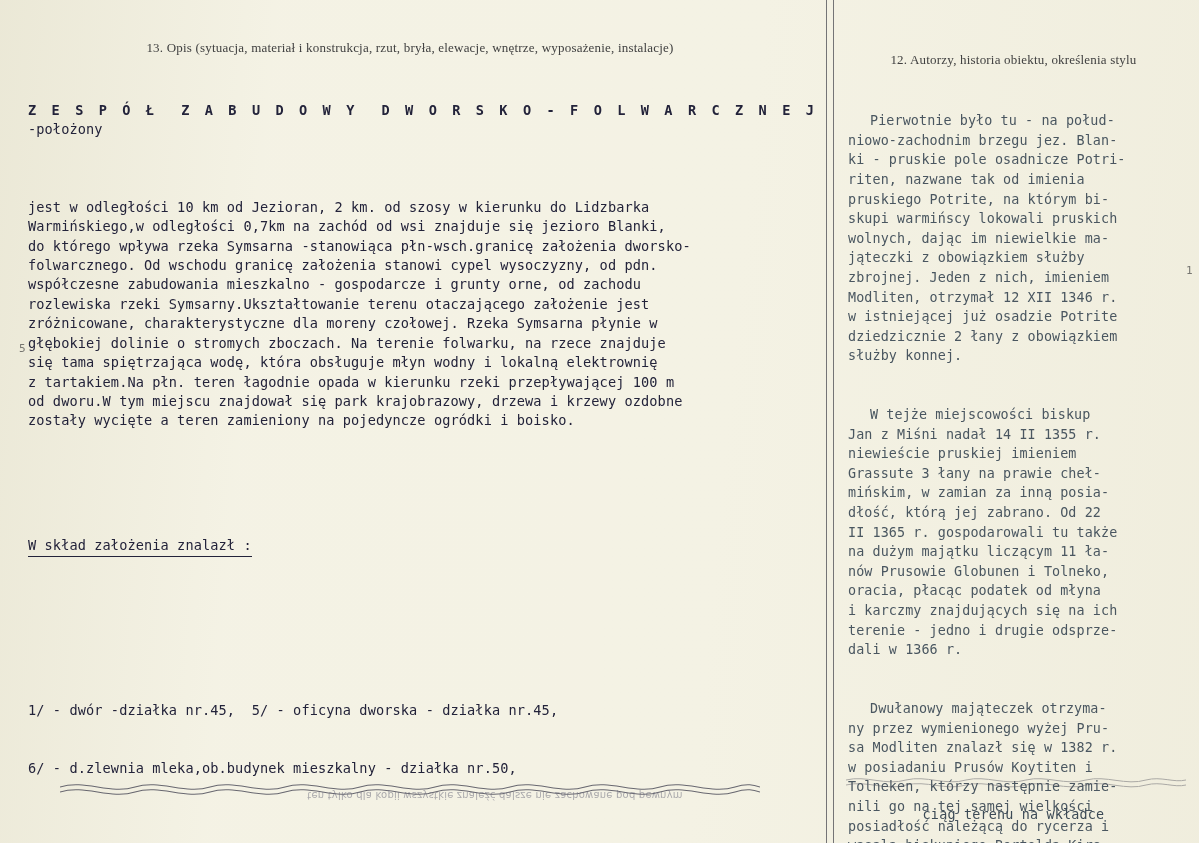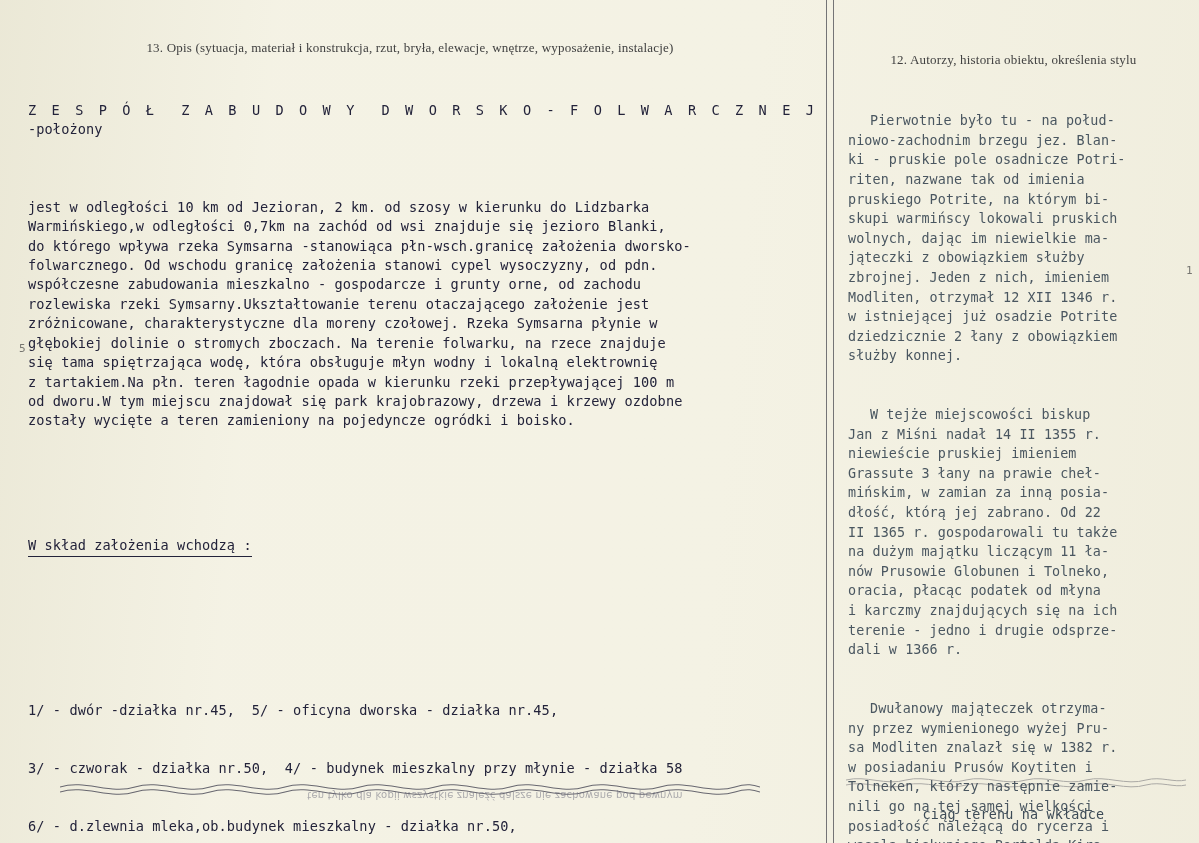--- a/index.html
+++ b/index.html
@@ -89,7 +89,7 @@
   .block { margin: 0 0 0 0; }
   .spaced-title {
     letter-spacing: 3.6px;
-    font-weight: normal;
+    font-weight: bold;
   }
   .underline-head {
     display: inline-block;

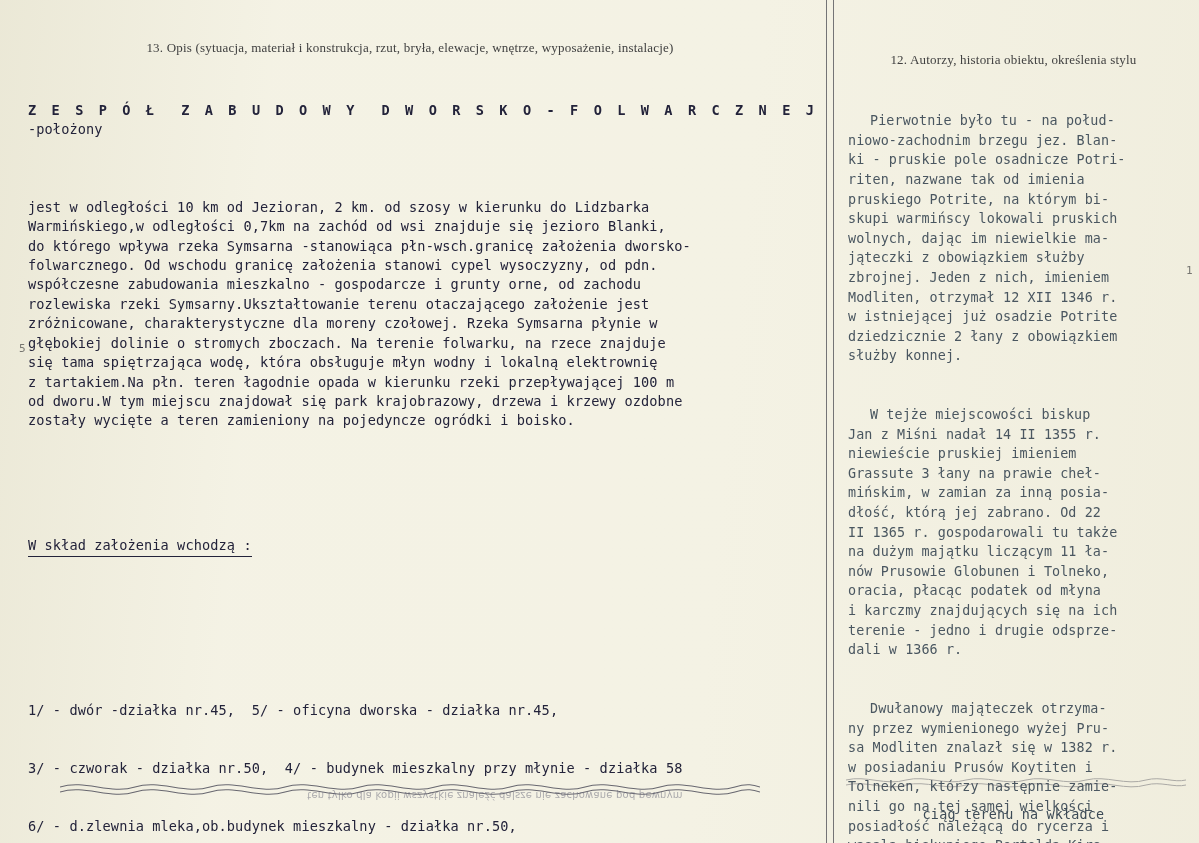--- a/index.html
+++ b/index.html
@@ -196,7 +196,7 @@
 zostały wycięte a teren zamieniony na pojedyncze ogródki i boisko.</div>
 
       <div class="gap-sm"></div>
-      <div class="block"><span class="underline-head">W skład założenia wchodzą :</span></div>
+      <div class="block"><span class="underline-head">W skład założenia znalazł :</span></div>
 
       <div class="gap-sm"></div>
       <div class="list-wrap">

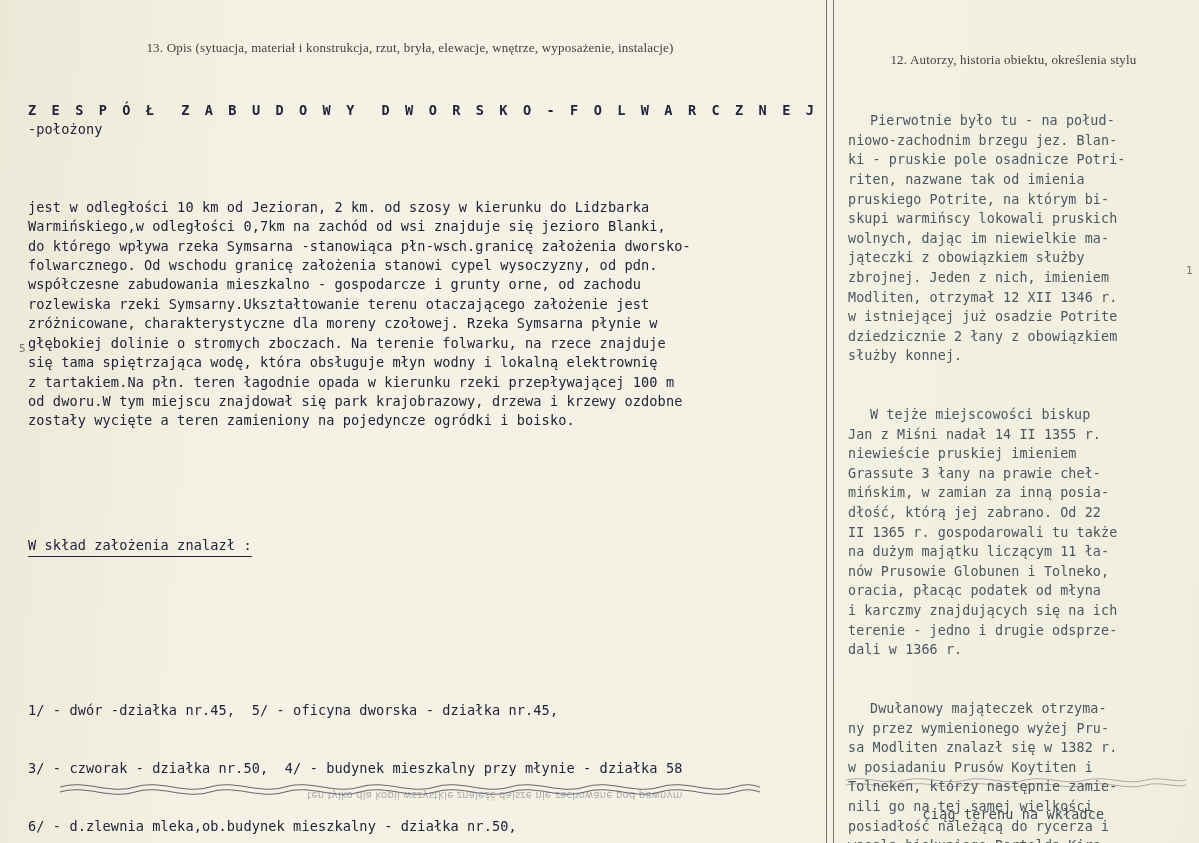--- a/index.html
+++ b/index.html
@@ -201,7 +201,6 @@
       <div class="gap-sm"></div>
       <div class="list-wrap">
         <div class="list-line">1/ - dwór -działka nr.45,  5/ - oficyna dworska - działka nr.45,</div>
-        <div class="list-line">3/ - czworak - działka nr.50,  4/ - budynek mieszkalny przy młynie - działka 58</div>
         <div class="list-line">6/ - d.zlewnia mleka,ob.budynek mieszkalny - działka nr.50,</div>
         
         

